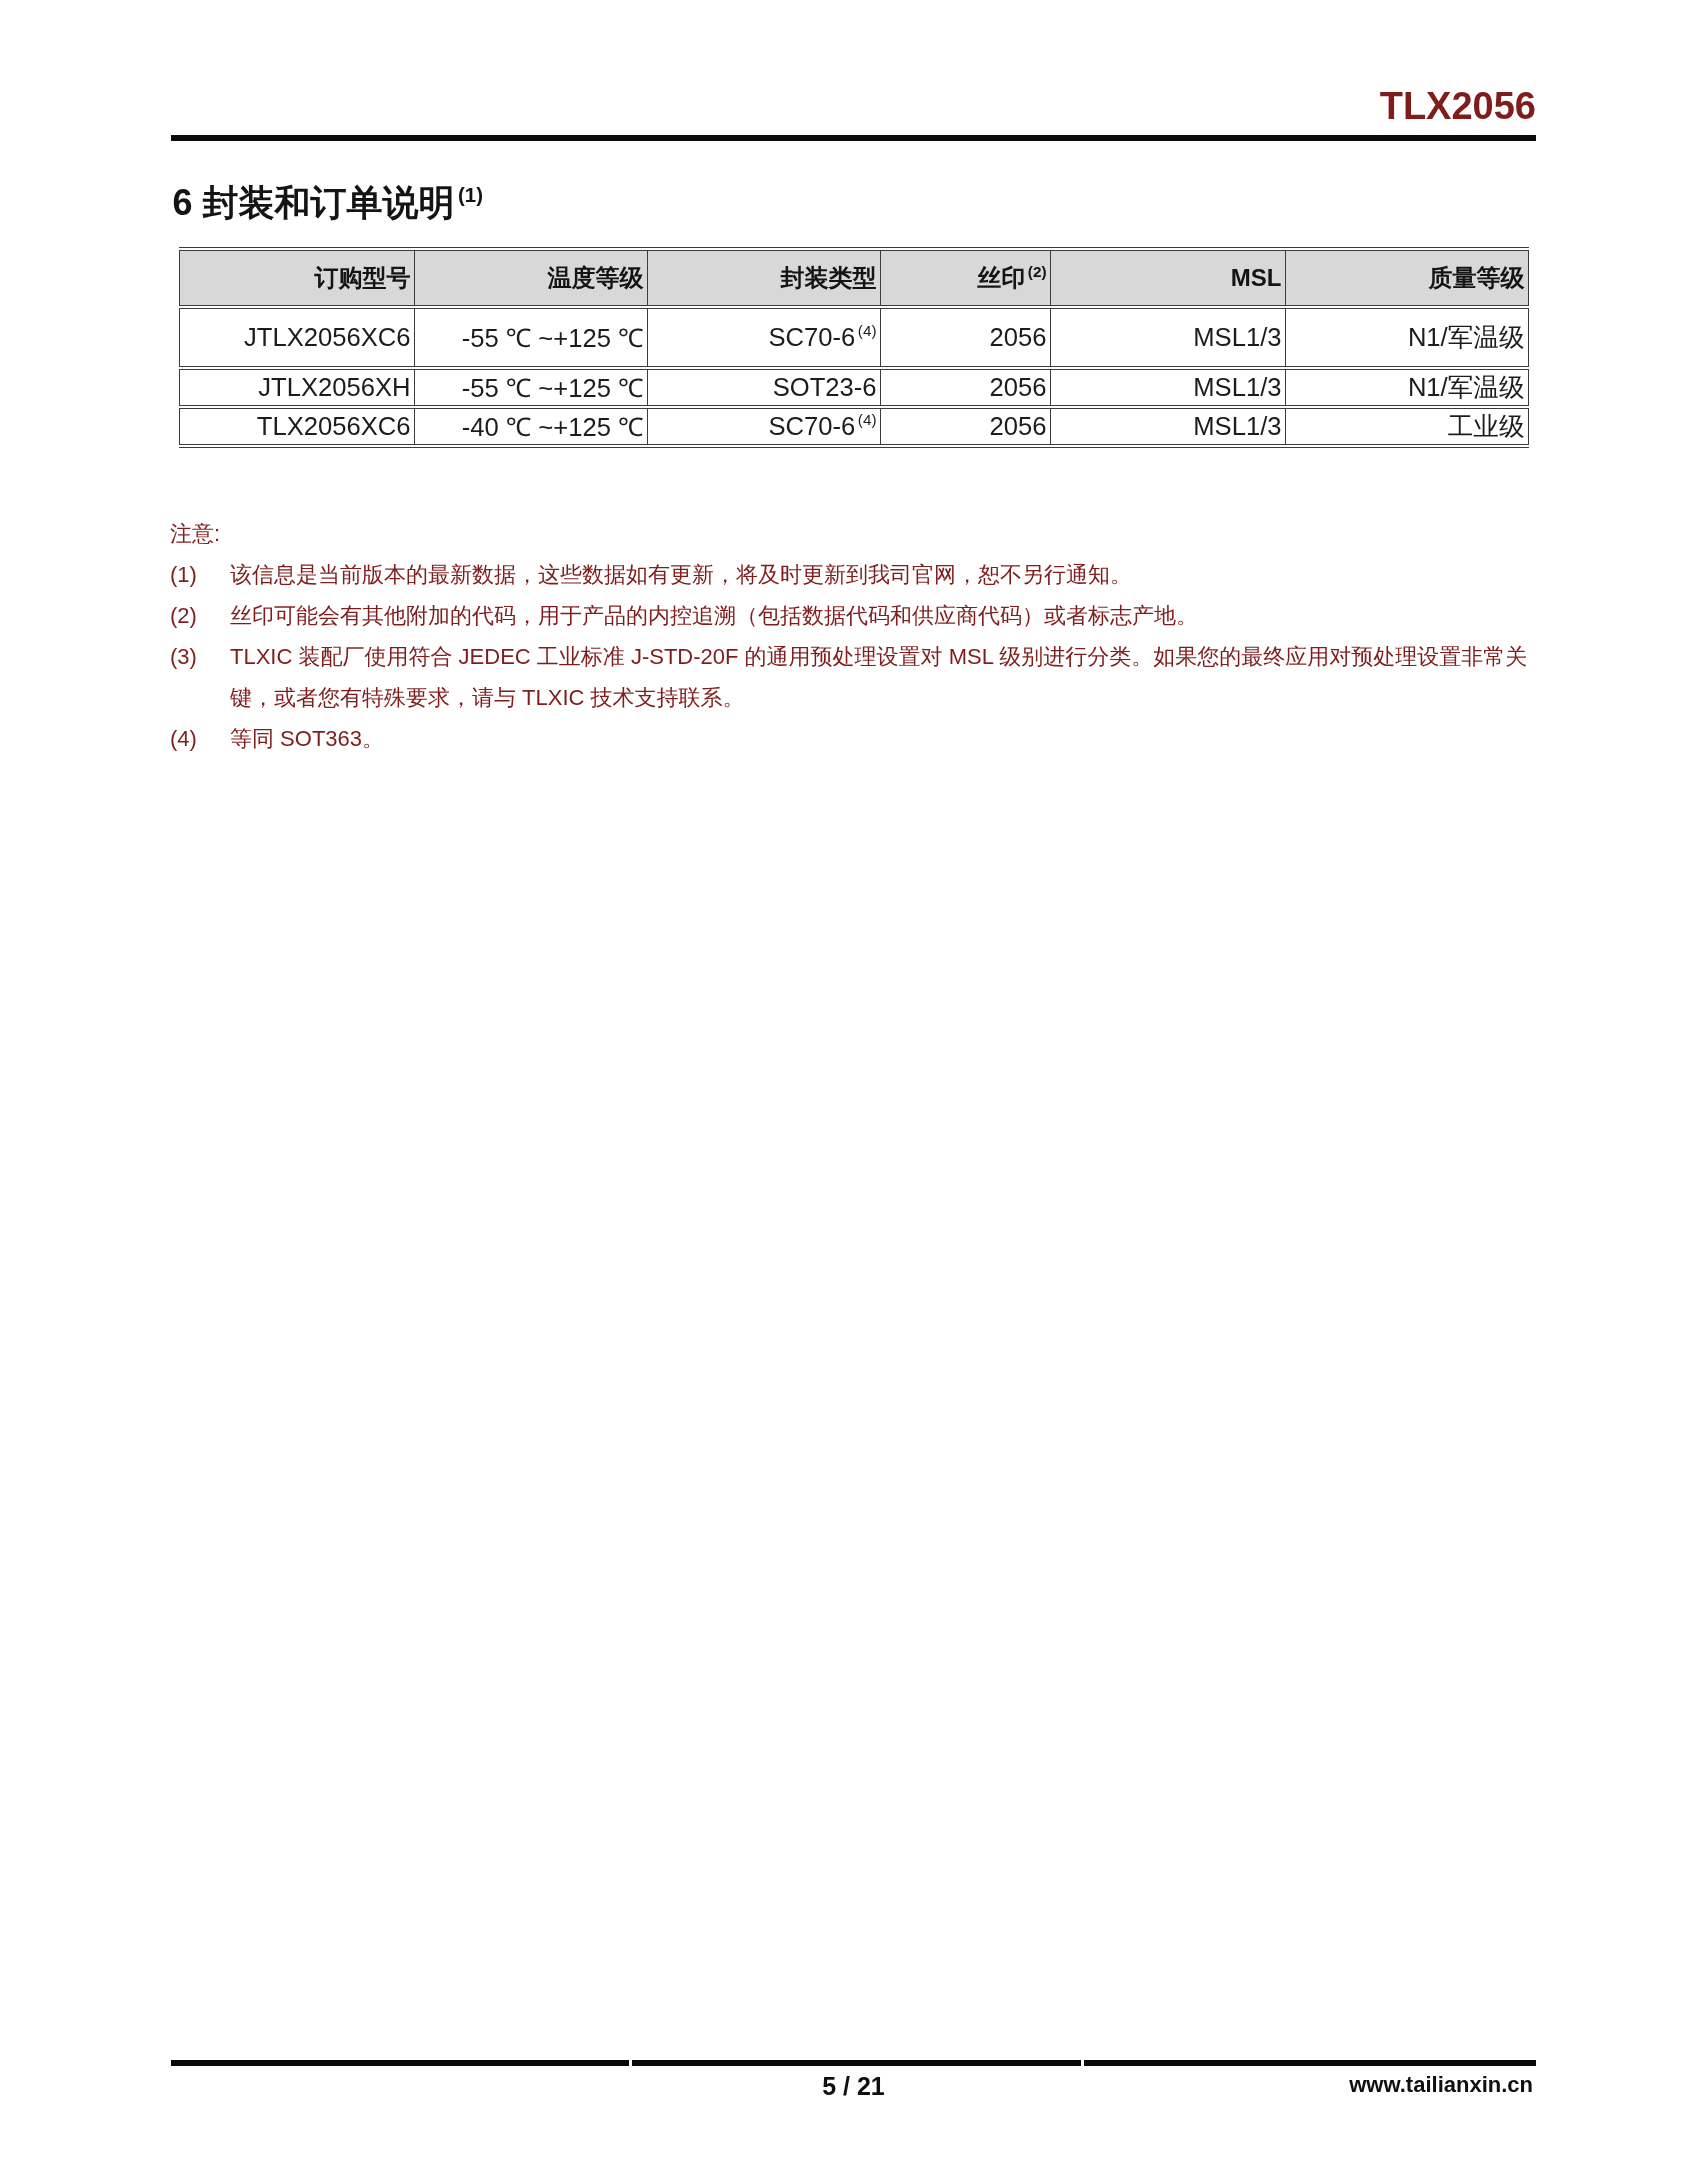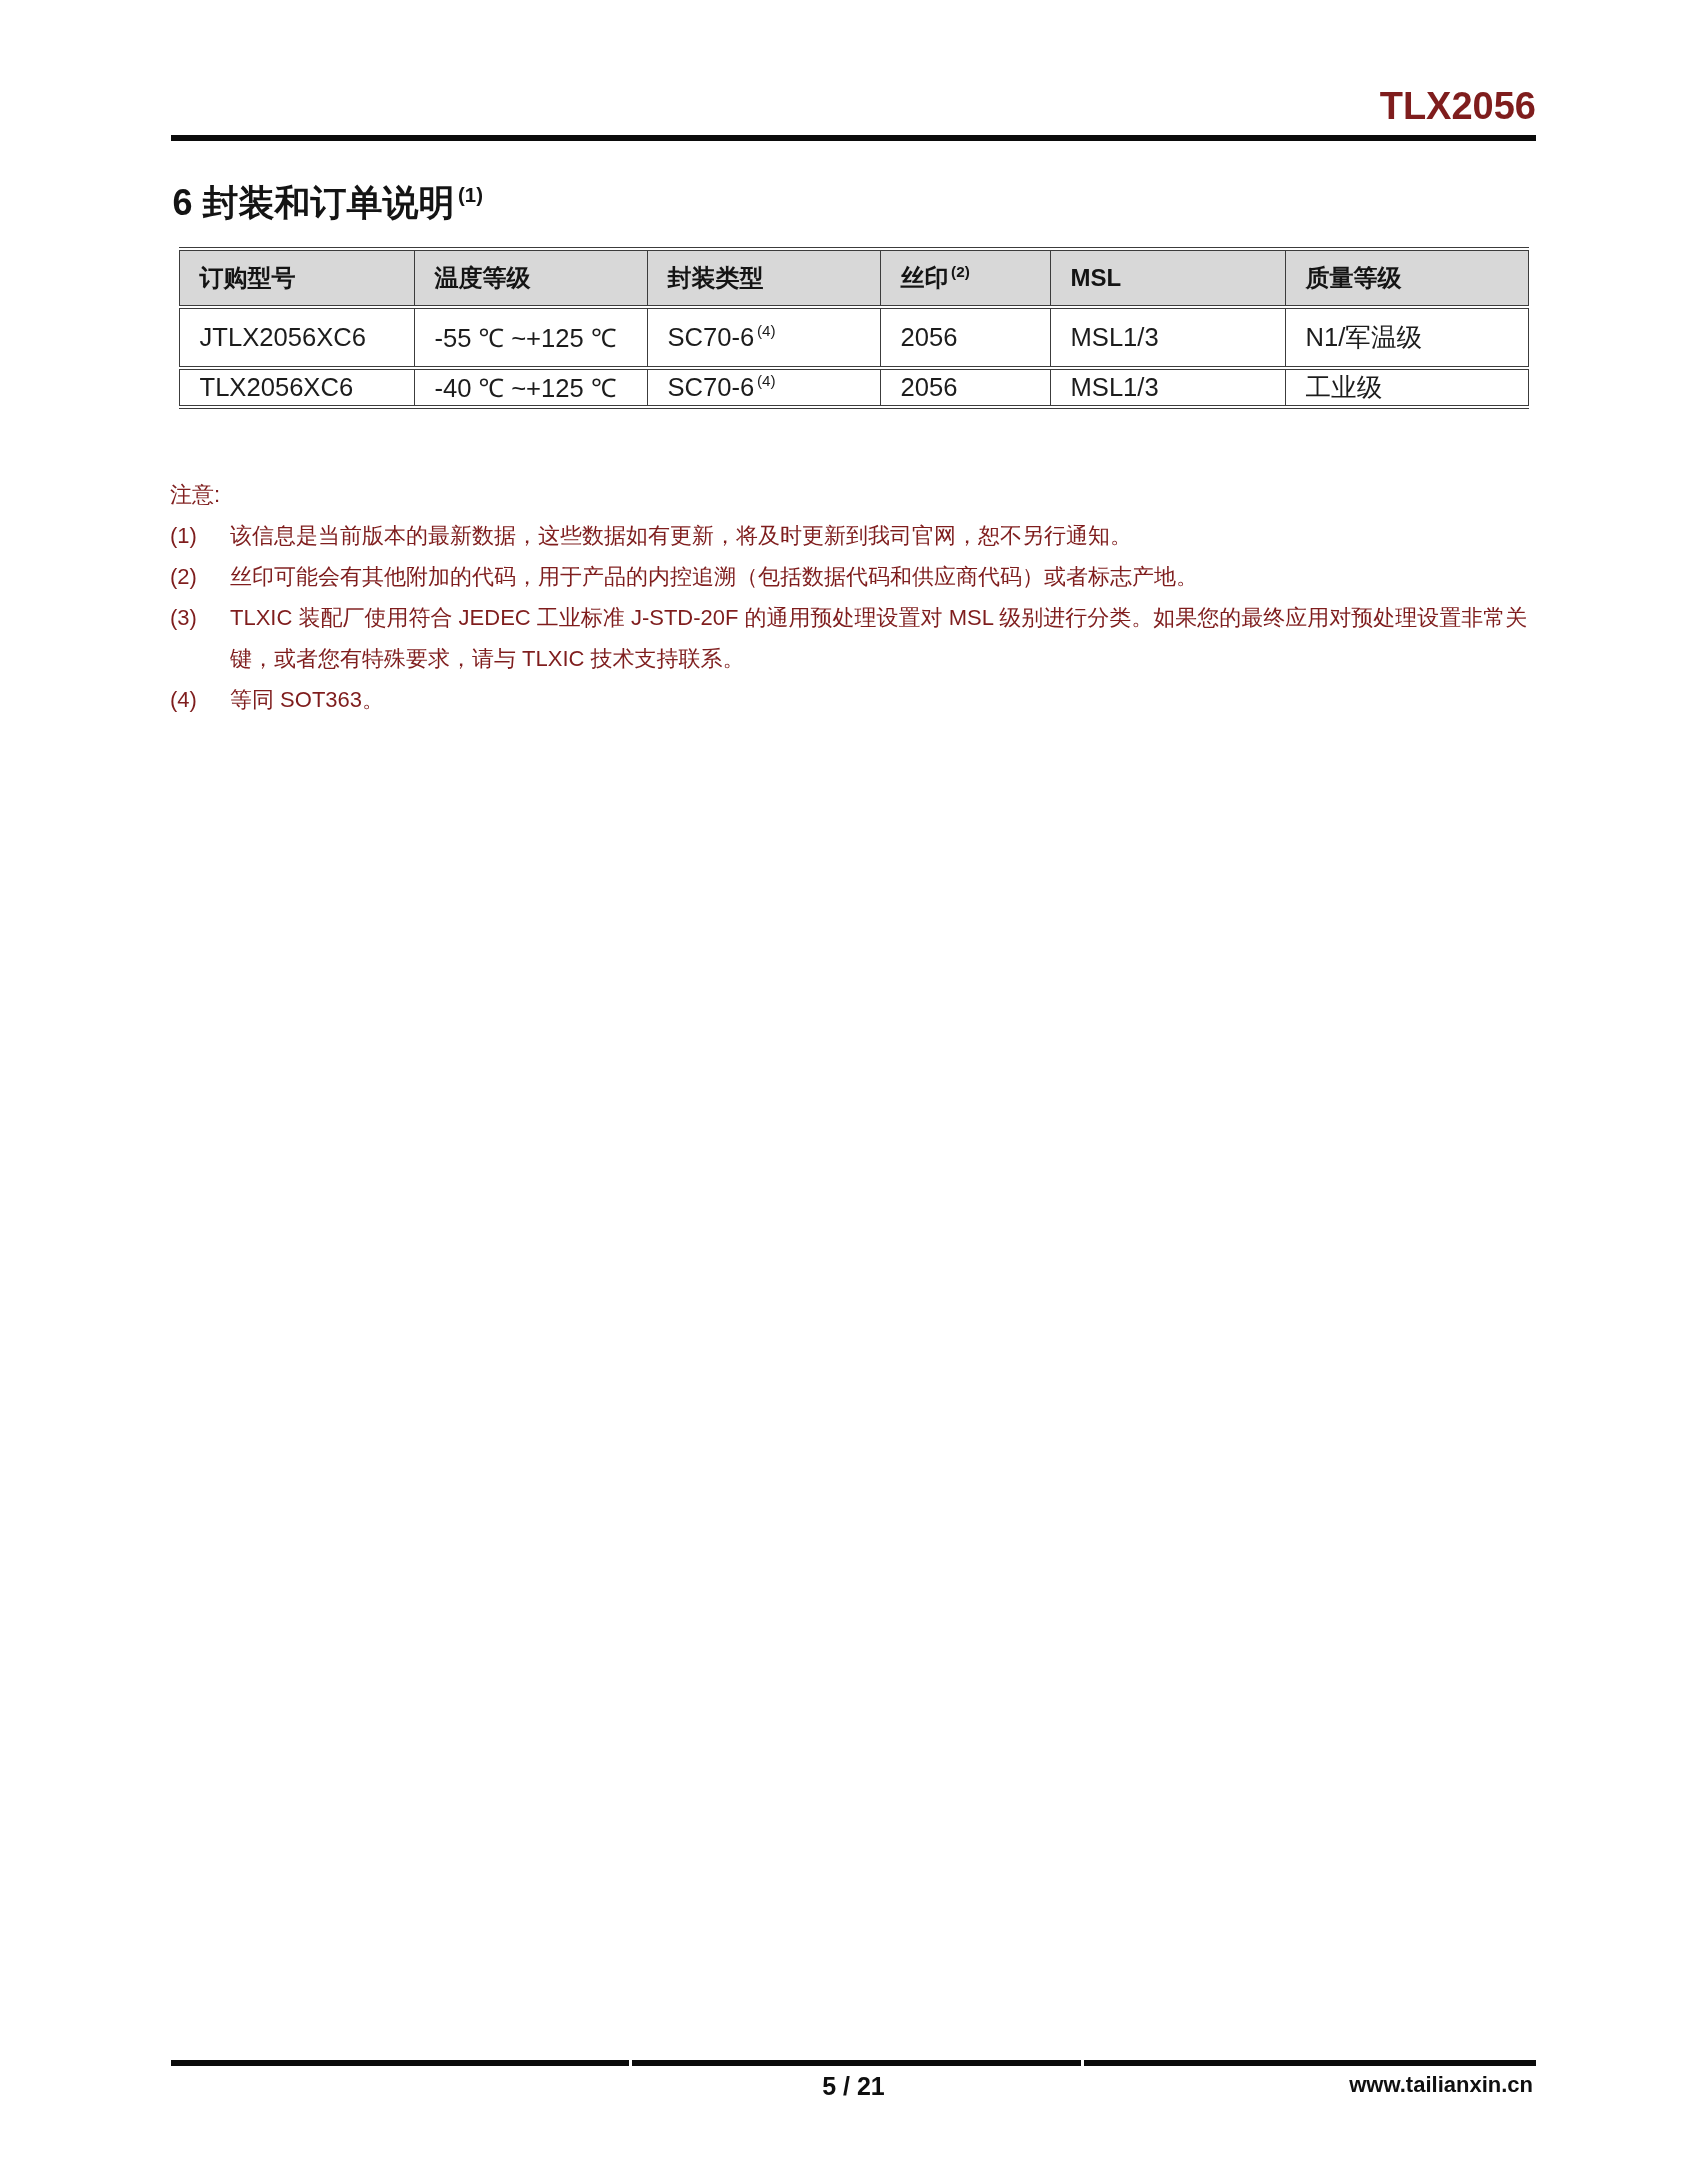--- a/index.html
+++ b/index.html
@@ -50,8 +50,8 @@
     border-right: 1.7px solid #3c3c3c;
     border-top: 4.3px double #3c3c3c;
     border-bottom: 4.3px double #3c3c3c;
-    text-align: left; vertical-align: middle;
-    padding: 0 20px;
+    text-align: right; vertical-align: middle;
+    padding: 0 3px;
     overflow: hidden; white-space: nowrap;
   }
   .order-table thead tr { height: 58px; background: #d8d8d8; }

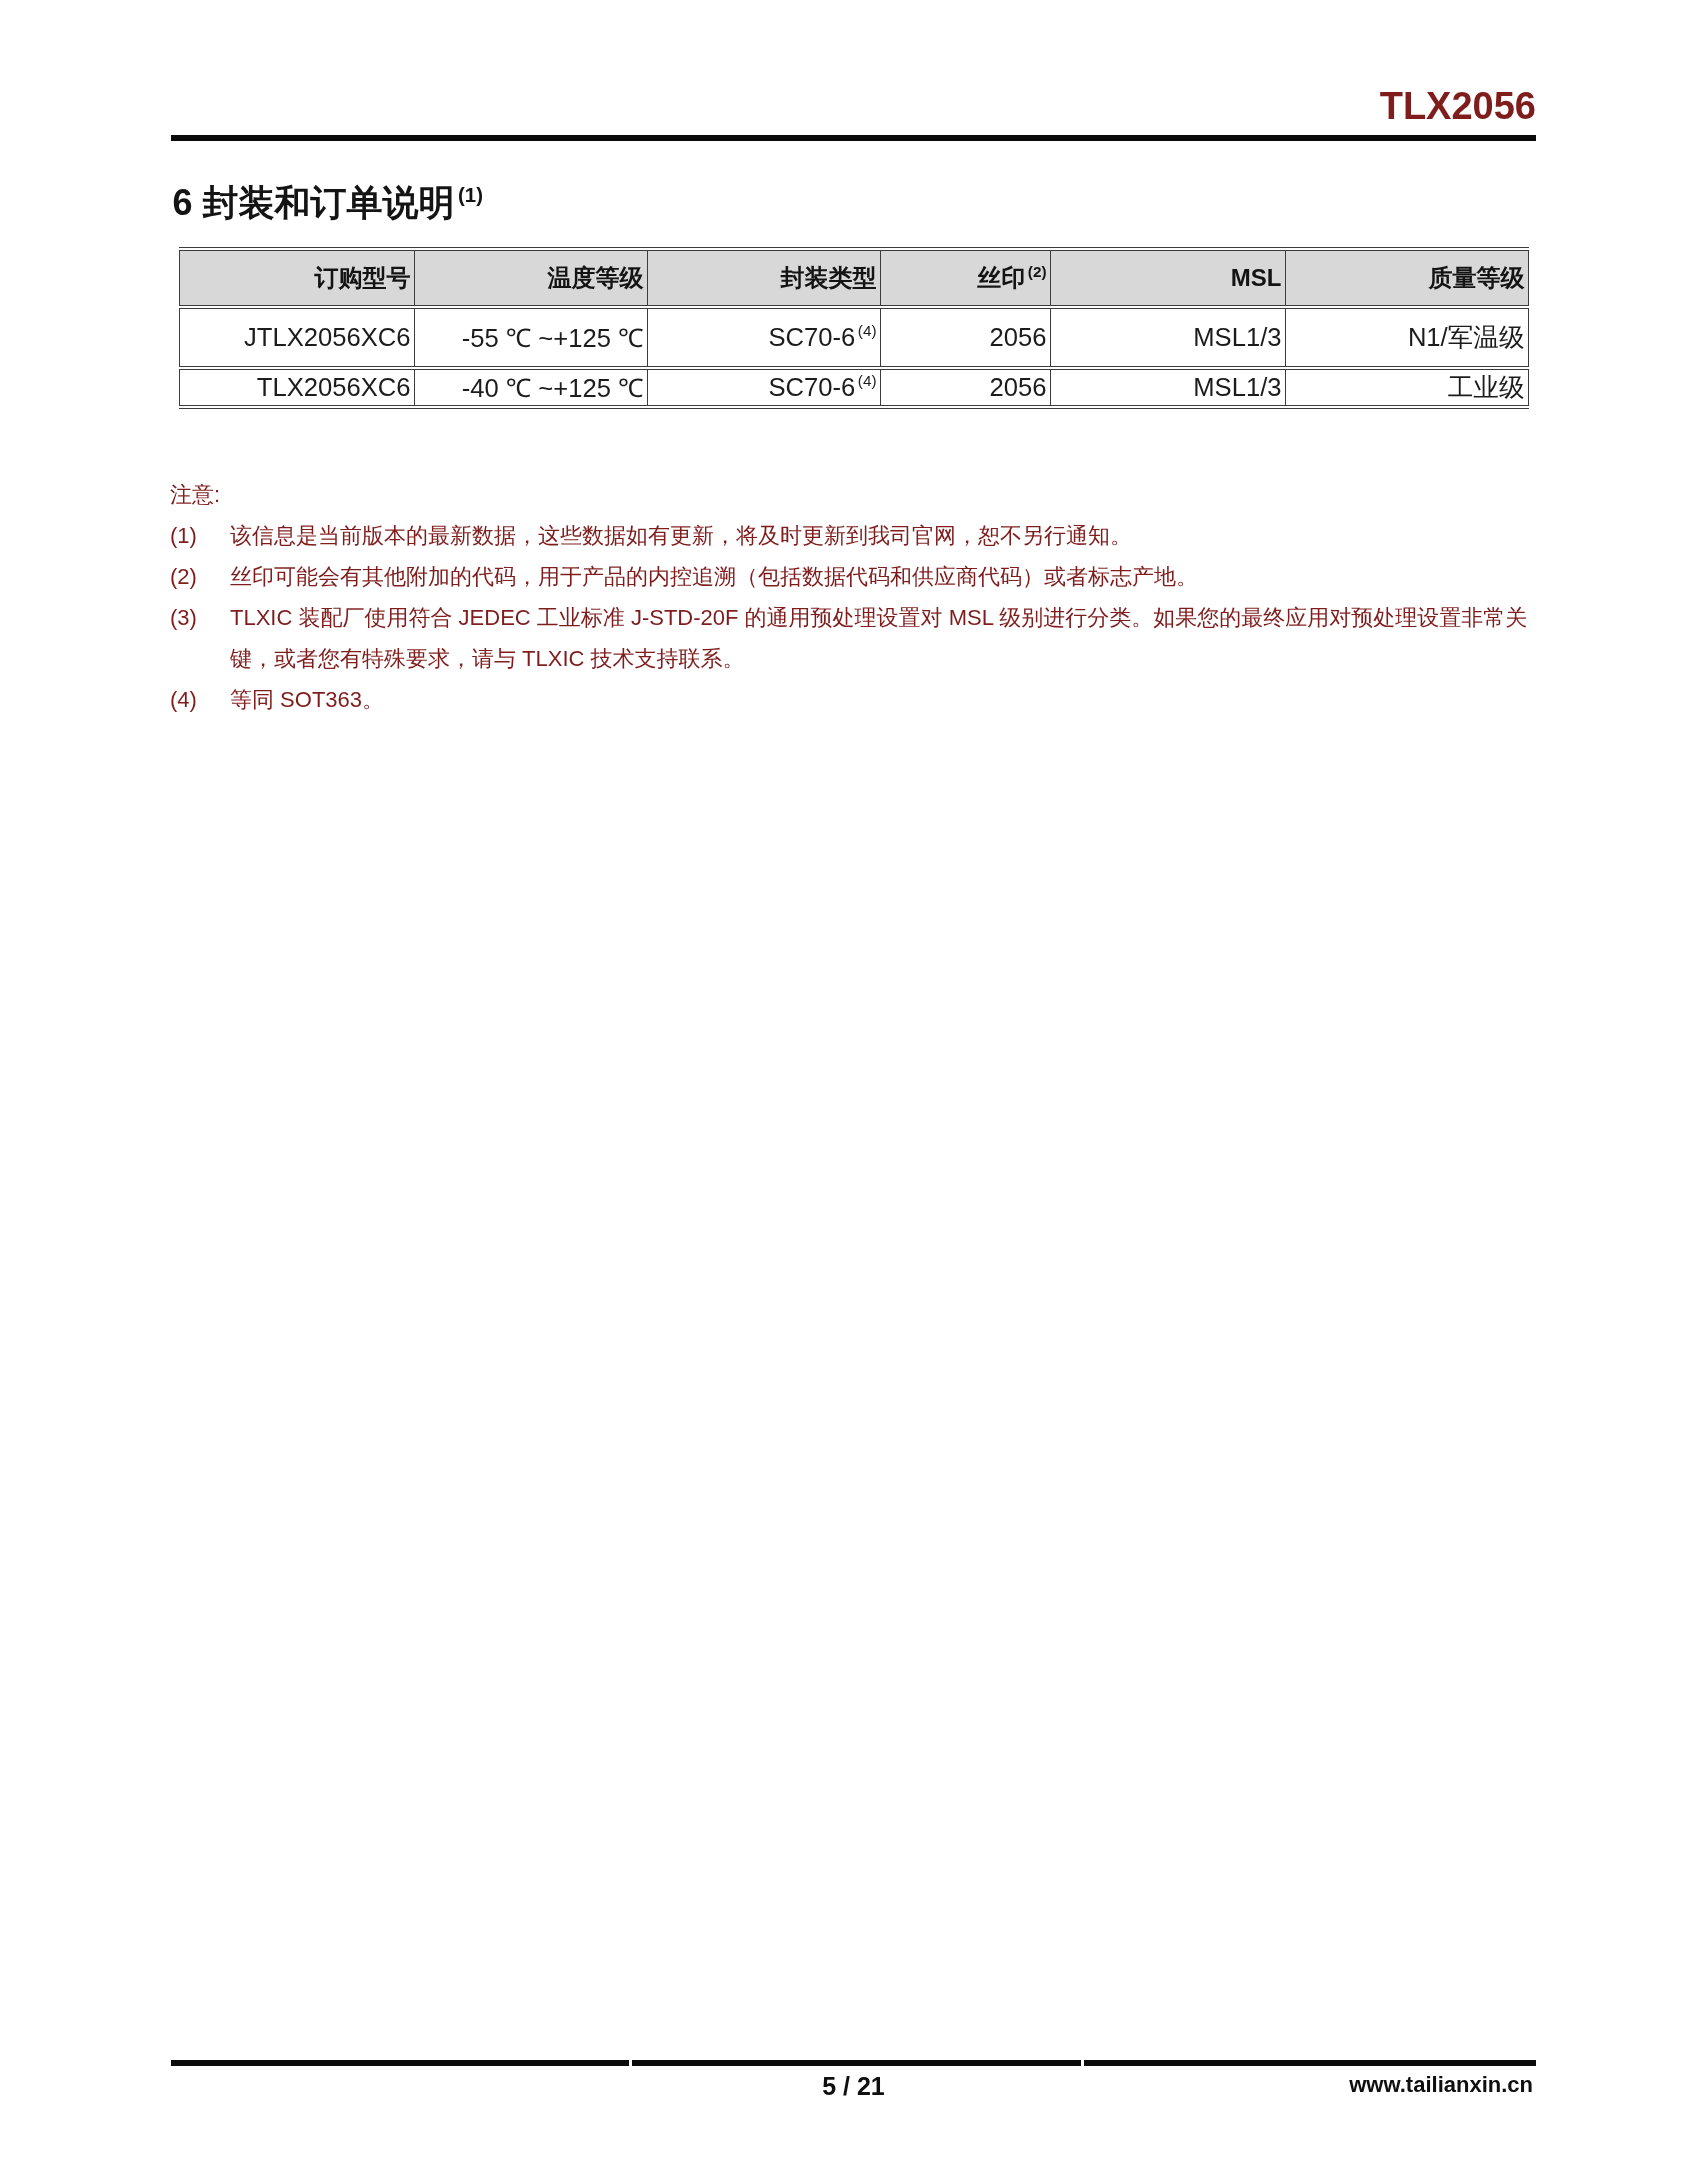--- a/index.html
+++ b/index.html
@@ -129,6 +129,14 @@
           <td><span>N1/军温级</span></td>
         </tr>
         <tr>
+          <td><span>JTLX2056XH</span></td>
+          <td><span>-55 ℃ ~+125 ℃</span></td>
+          <td><span>SOT23-6</span></td>
+          <td><span>2056</span></td>
+          <td><span>MSL1/3</span></td>
+          <td><span>N1/军温级</span></td>
+        </tr>
+        <tr>
           <td><span>TLX2056XC6</span></td>
           <td><span>-40 ℃ ~+125 ℃</span></td>
           <td><span>SC70-6</span><sup>(4)</sup></td>

